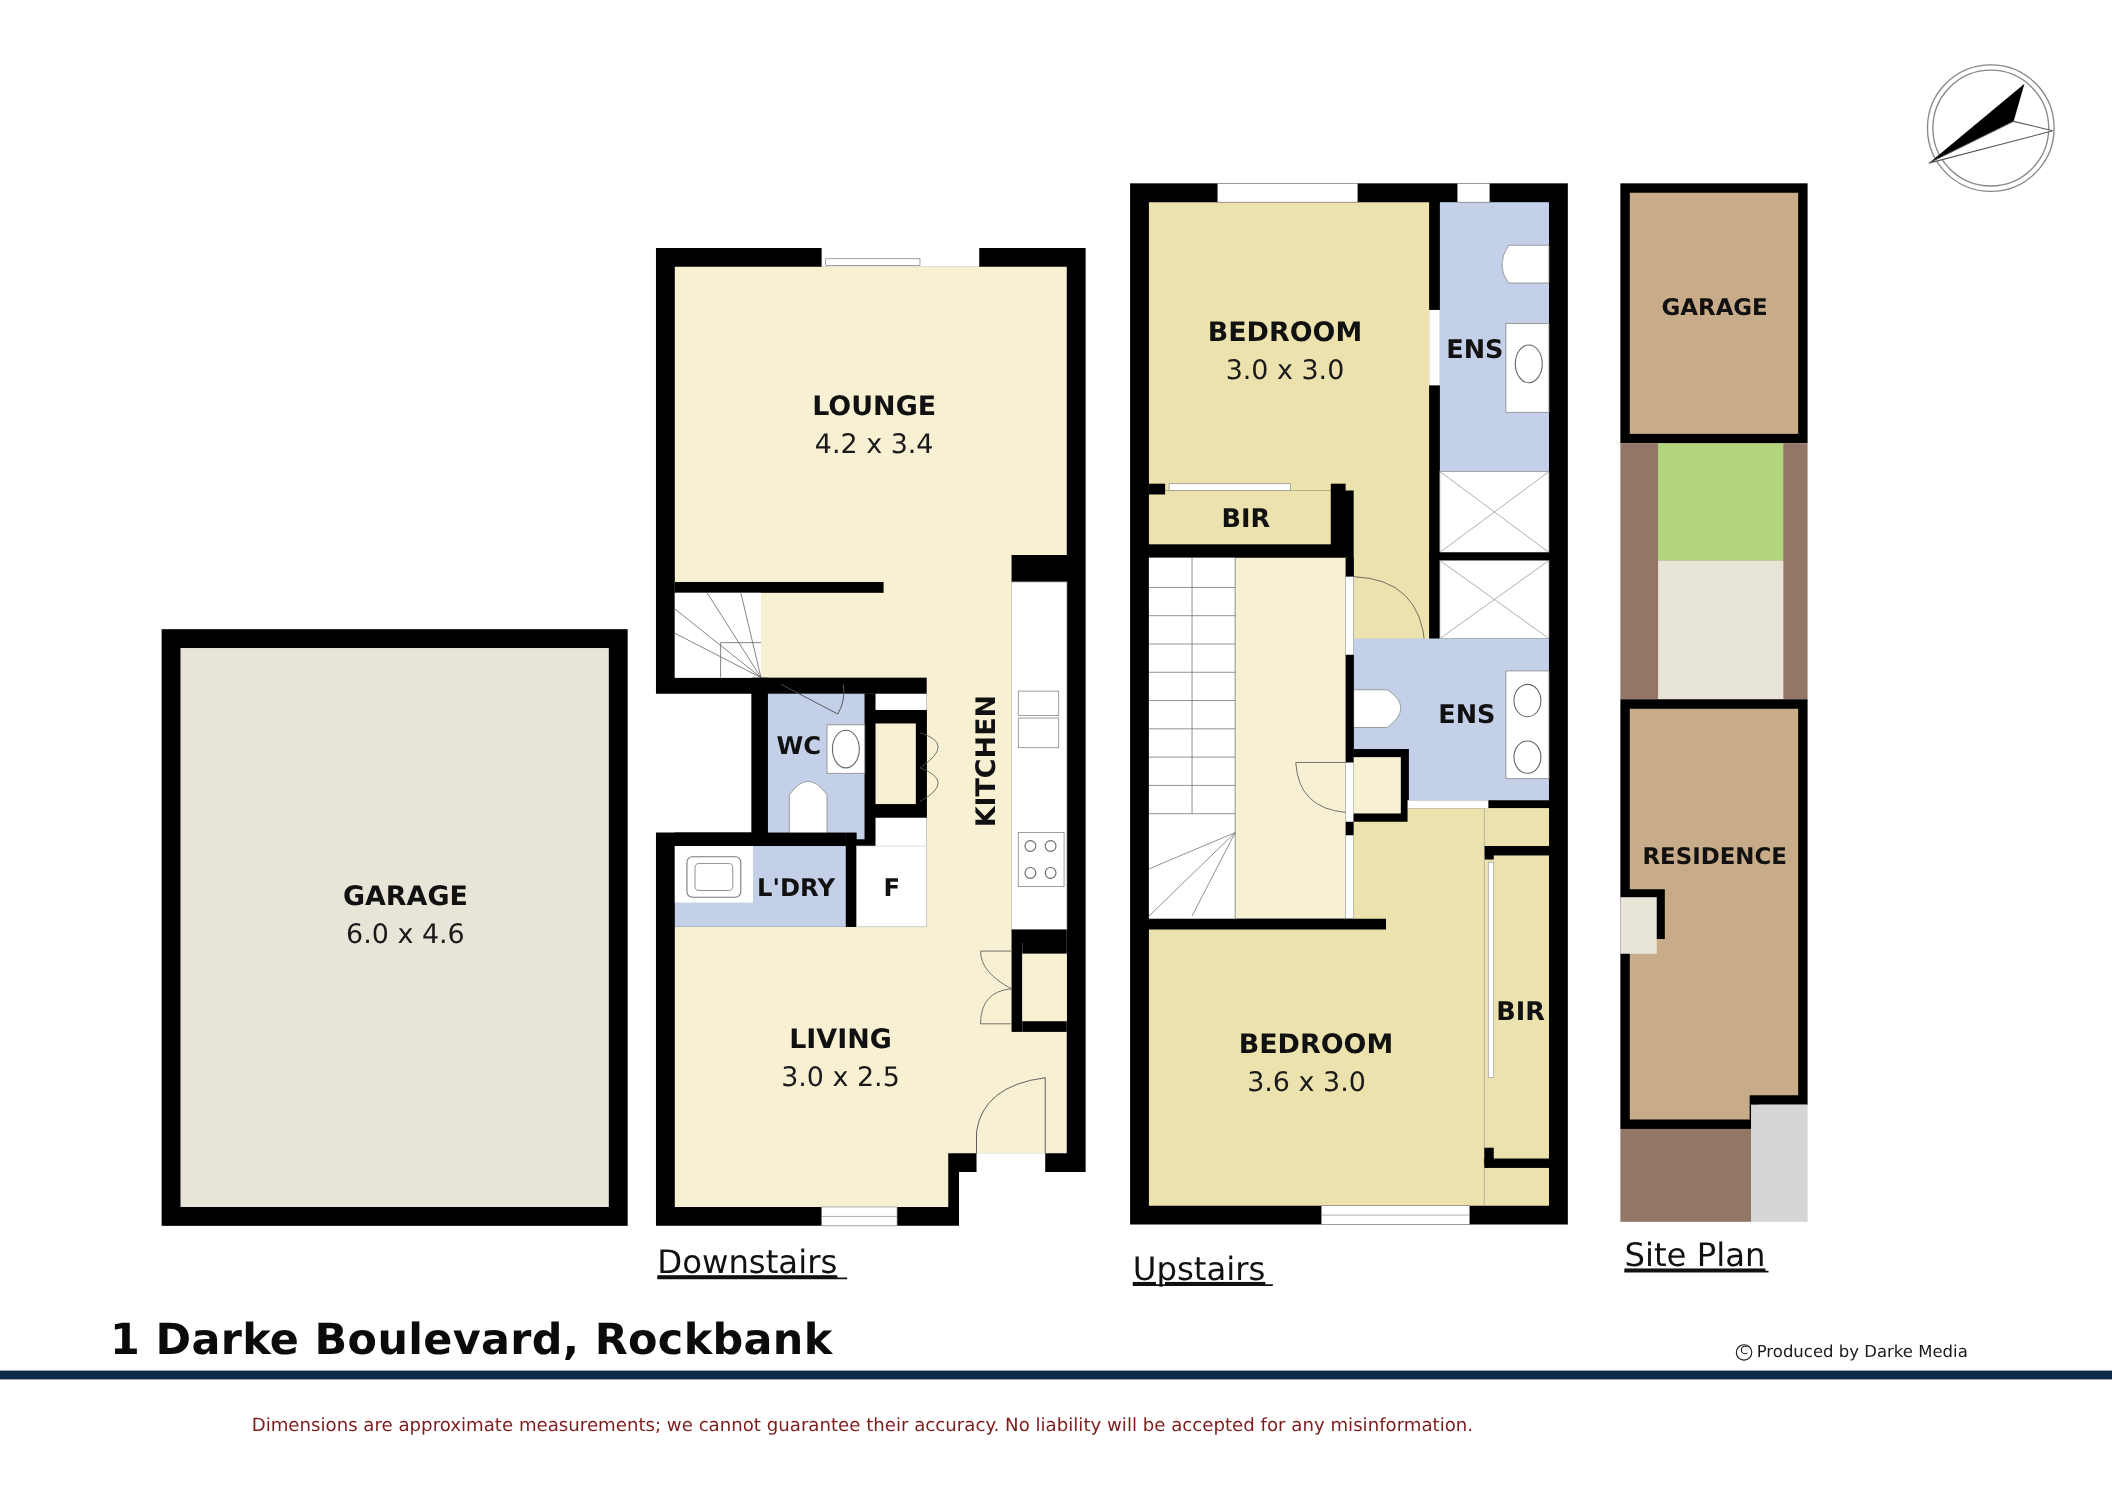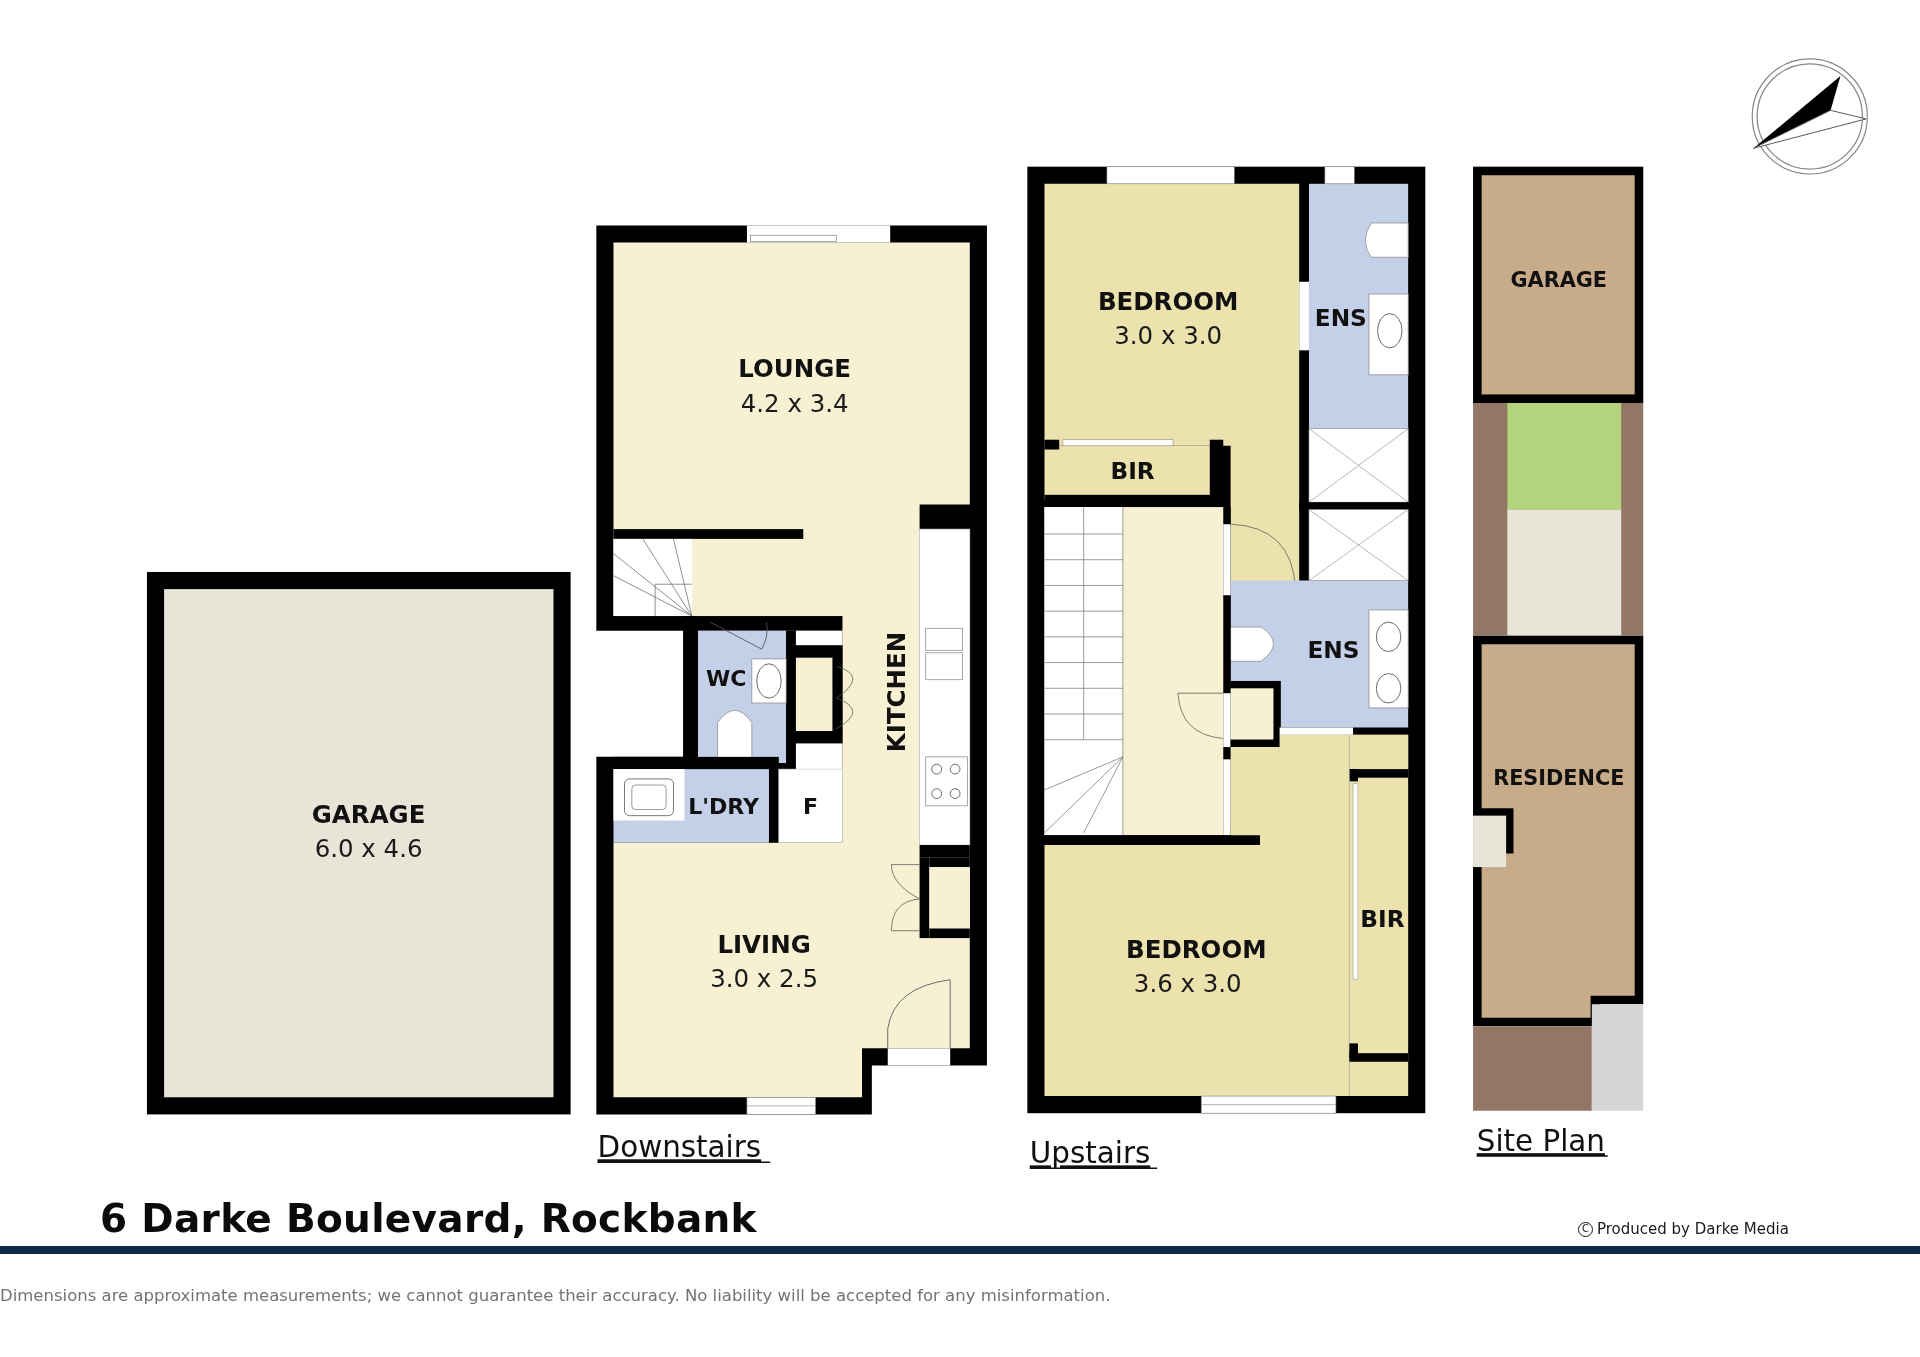--- a/index.html
+++ b/index.html
@@ -223,7 +223,7 @@
   </g>
 </svg>
 
-<div class="title">6 Darke Boulevard, Rockbank</div>
+<div class="title">1 Darke Boulevard, Rockbank</div>
 <div class="credit">
   <span class="c-icon">C</span>
   <span>Produced by Darke Media</span>

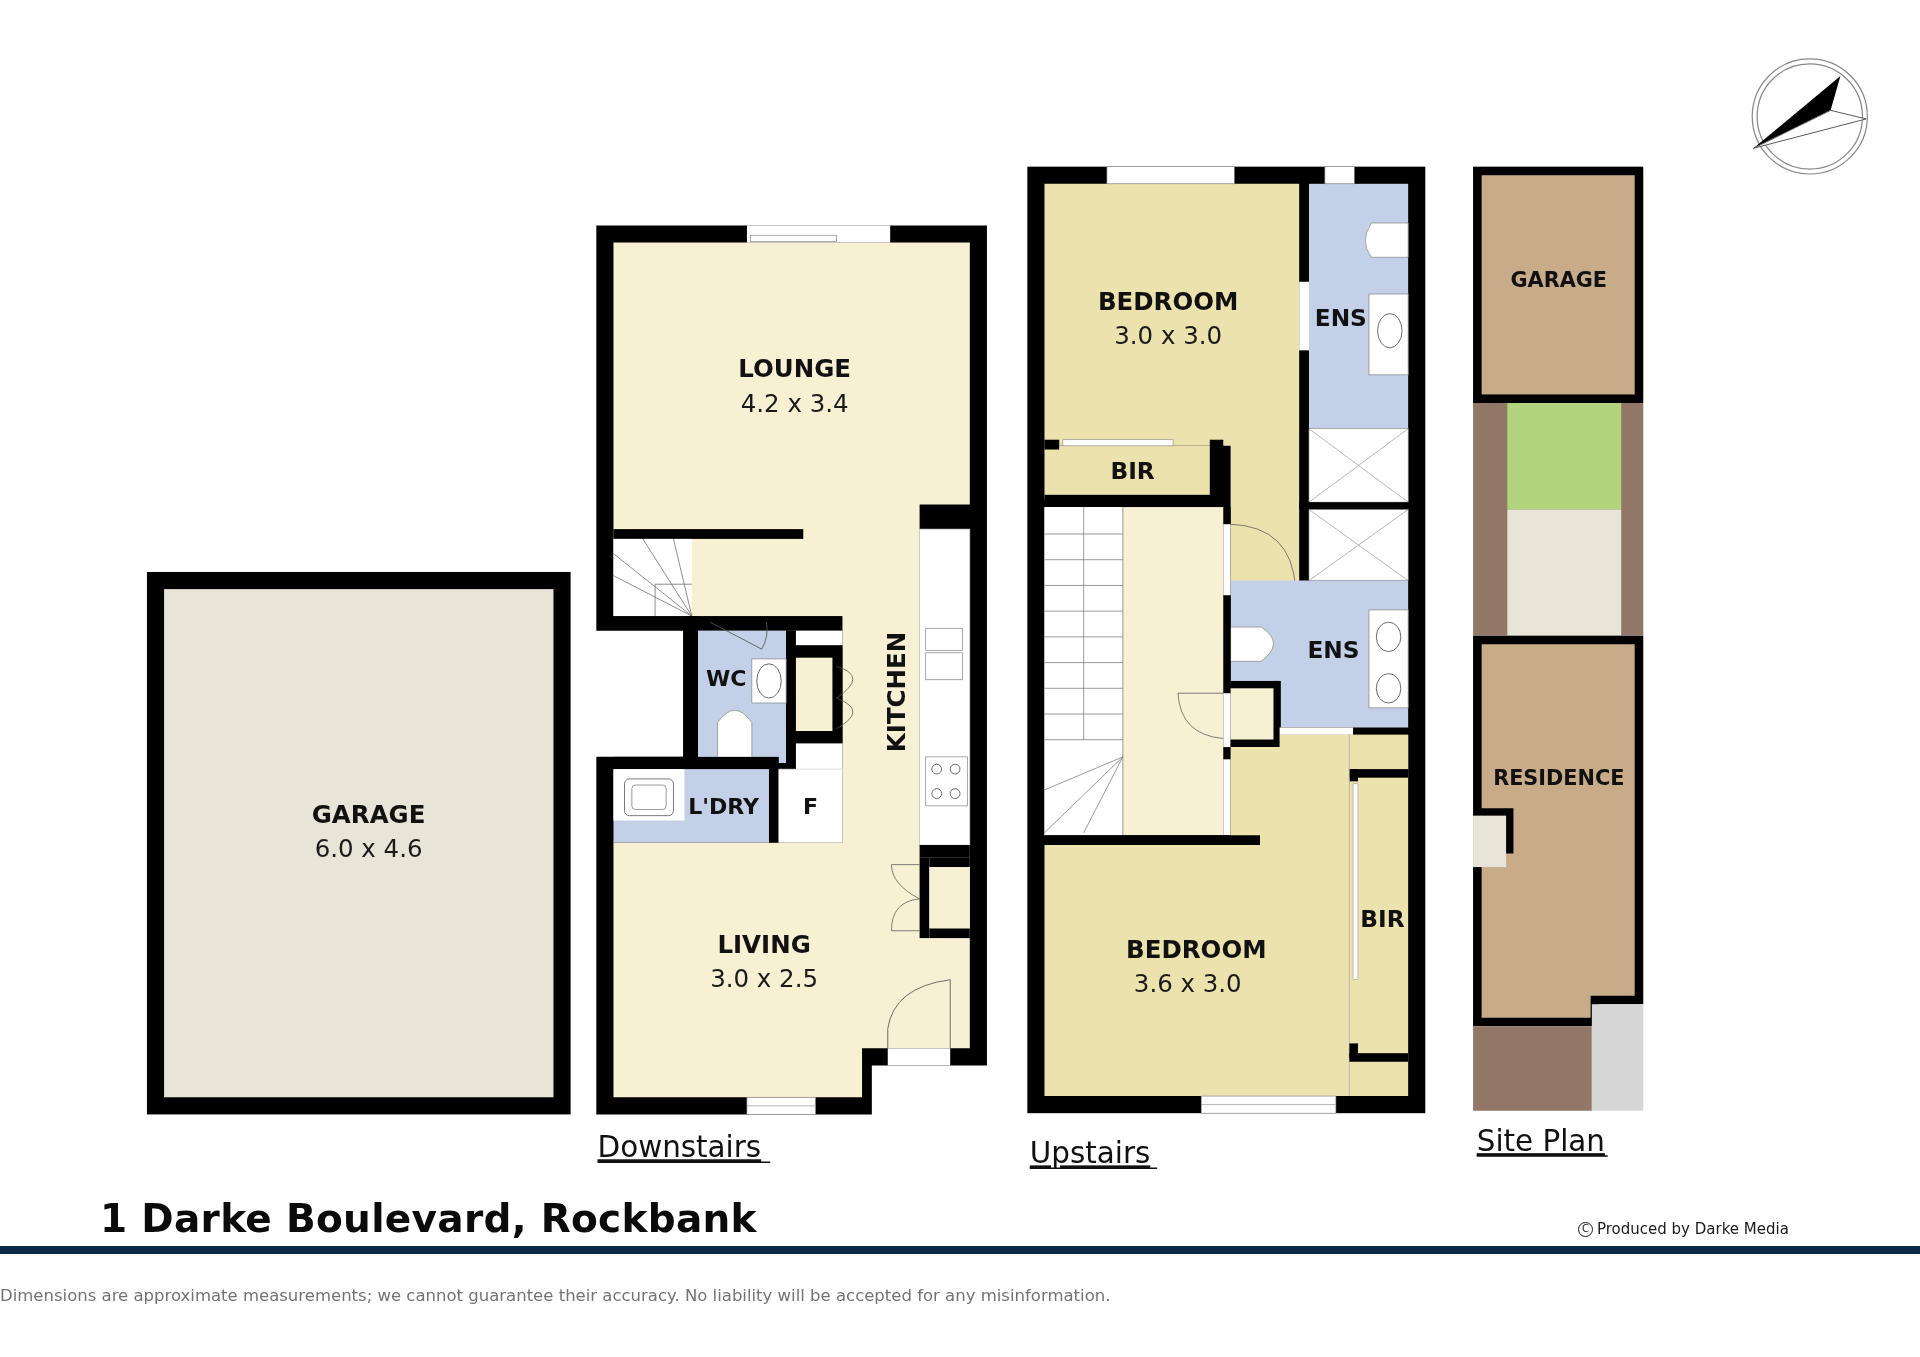--- a/index.html
+++ b/index.html
@@ -12,7 +12,7 @@
   .rule { position: absolute; left: 0; top: 1246px; width: 1920px; height: 8px; background: #0d2a4a; }
   .credit { position: absolute; left: 1578px; top: 1220px; font-family: "DejaVu Sans", sans-serif; font-size: 15px; color: #1a1a1a; display: flex; align-items: center; gap: 4px; }
   .credit .c-icon { display: inline-flex; width: 15px; height: 15px; border: 1.6px solid #1a1a1a; border-radius: 50%; font-size: 10px; align-items: center; justify-content: center; line-height: 1; box-sizing: border-box; }
-  .disclaimer { position: absolute; left: 0; width: 1568px; top: 1286px; font-family: "DejaVu Sans", sans-serif; font-size: 16.5px; color: #737373; }
+  .disclaimer { position: absolute; left: 0; width: 1568px; top: 1286px; text-align: center; font-family: "DejaVu Sans", sans-serif; font-size: 16.5px; color: #7f1d1d; }
 </style>
 </head>
 <body>

